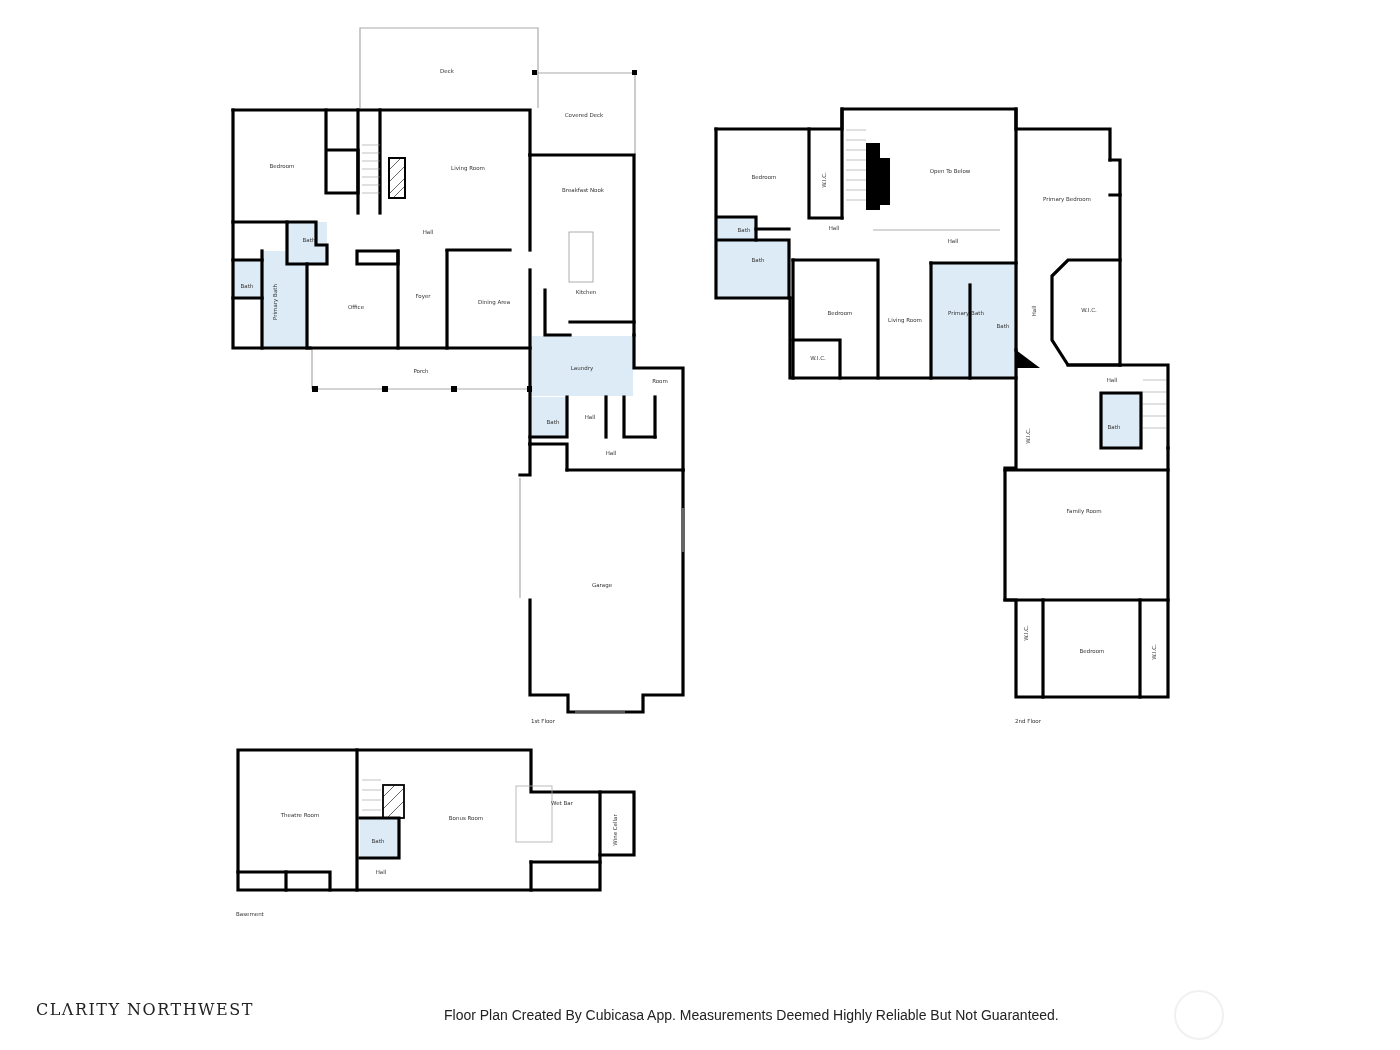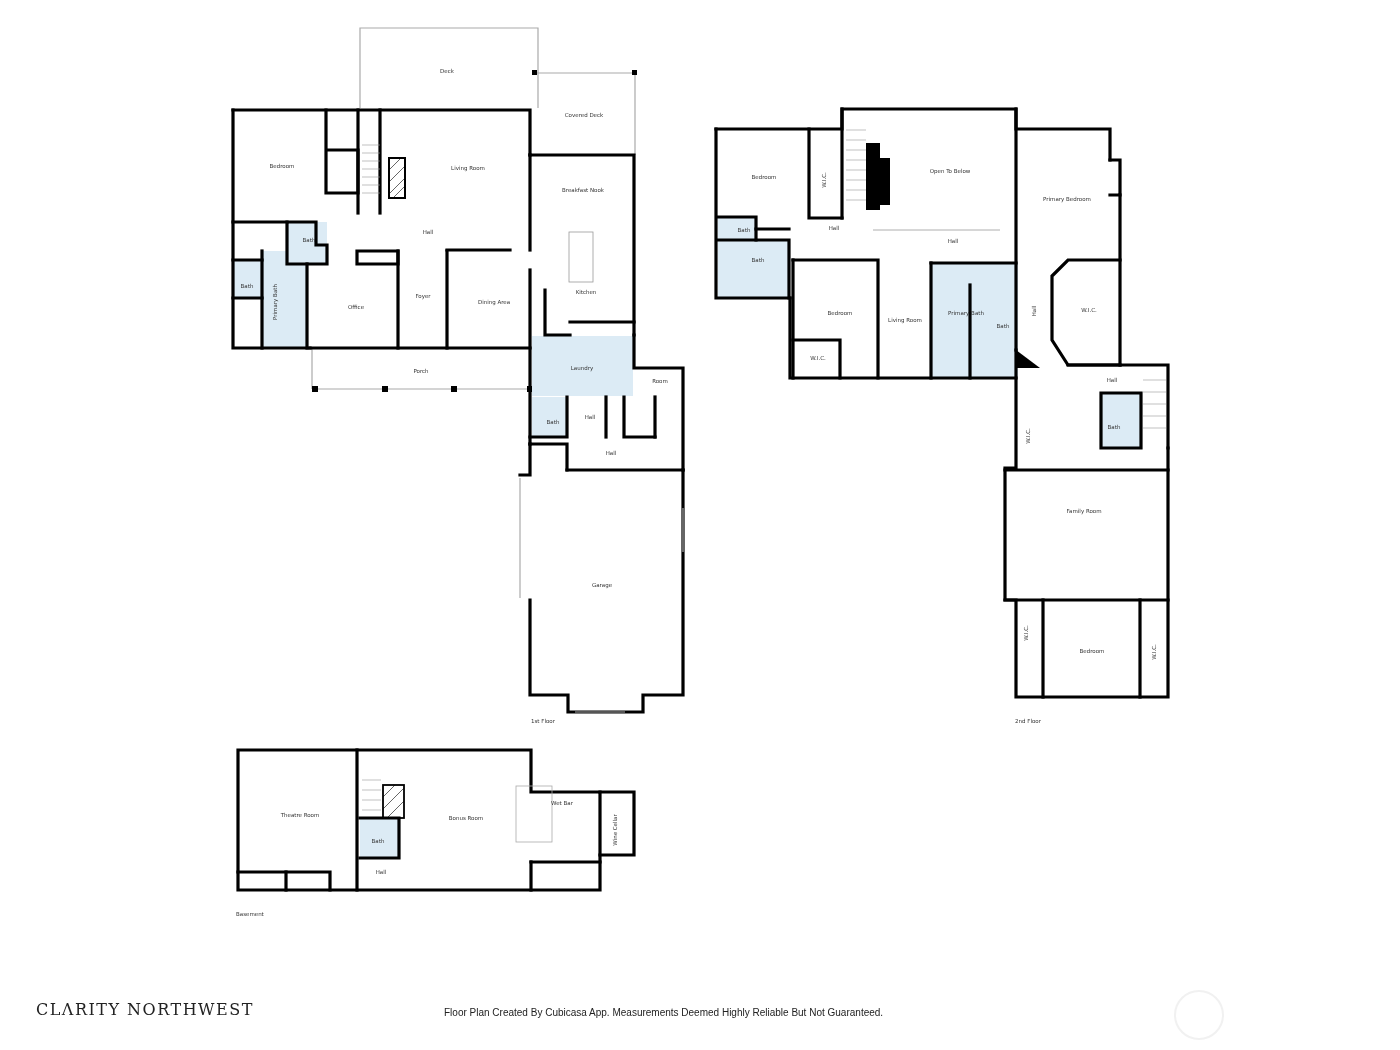--- a/index.html
+++ b/index.html
@@ -9,7 +9,7 @@
   .room-label.vert { transform:translate(-50%,-50%) rotate(-90deg); }
   .floor-label { position:absolute; font-size:5.5px; color:#333; font-family:"DejaVu Sans", sans-serif; }
   .brand { position:absolute; left:36px; top:1000px; font-family:"DejaVu Serif", serif; font-size:16px; letter-spacing:1.5px; color:#222; }
-  .disclaimer { position:absolute; left:444px; top:1007px; font-family:"Liberation Sans", sans-serif; font-size:10px; color:#222; }
+  .disclaimer { position:absolute; left:444px; top:1007px; font-family:"Liberation Sans", sans-serif; font-size:14px; color:#222; }
   .watermark { position:absolute; left:1174px; top:990px; width:46px; height:46px; border:2px solid #f1f1f1; border-radius:50%; }
 </style>
 </head>

